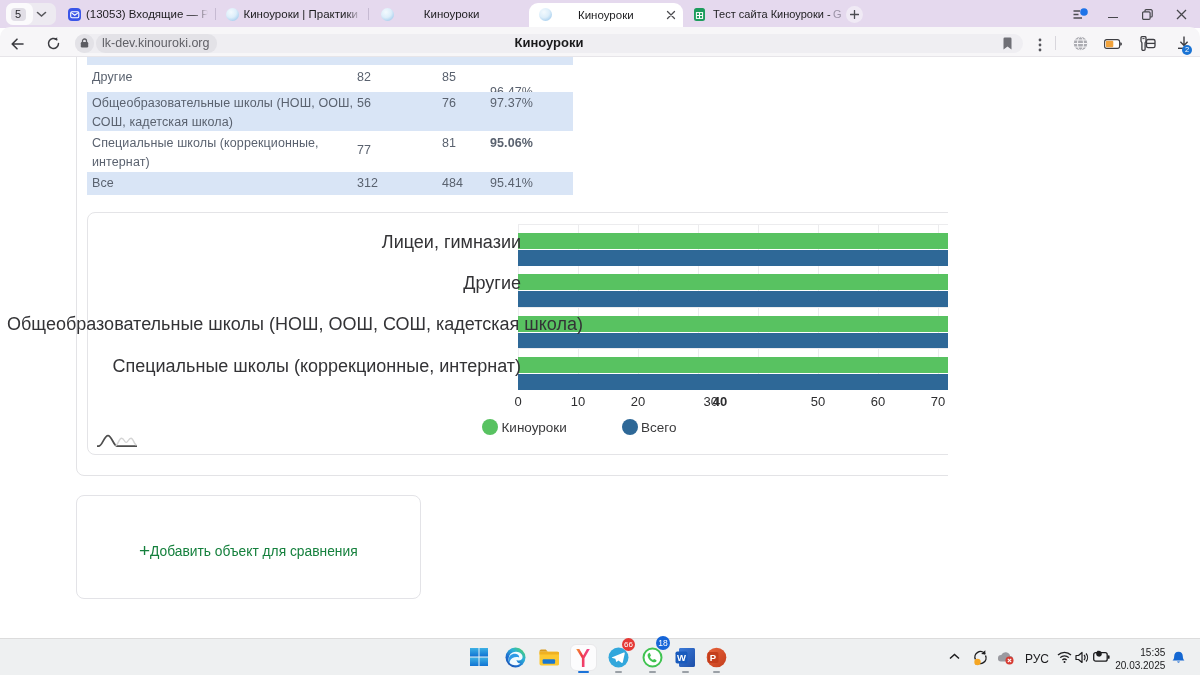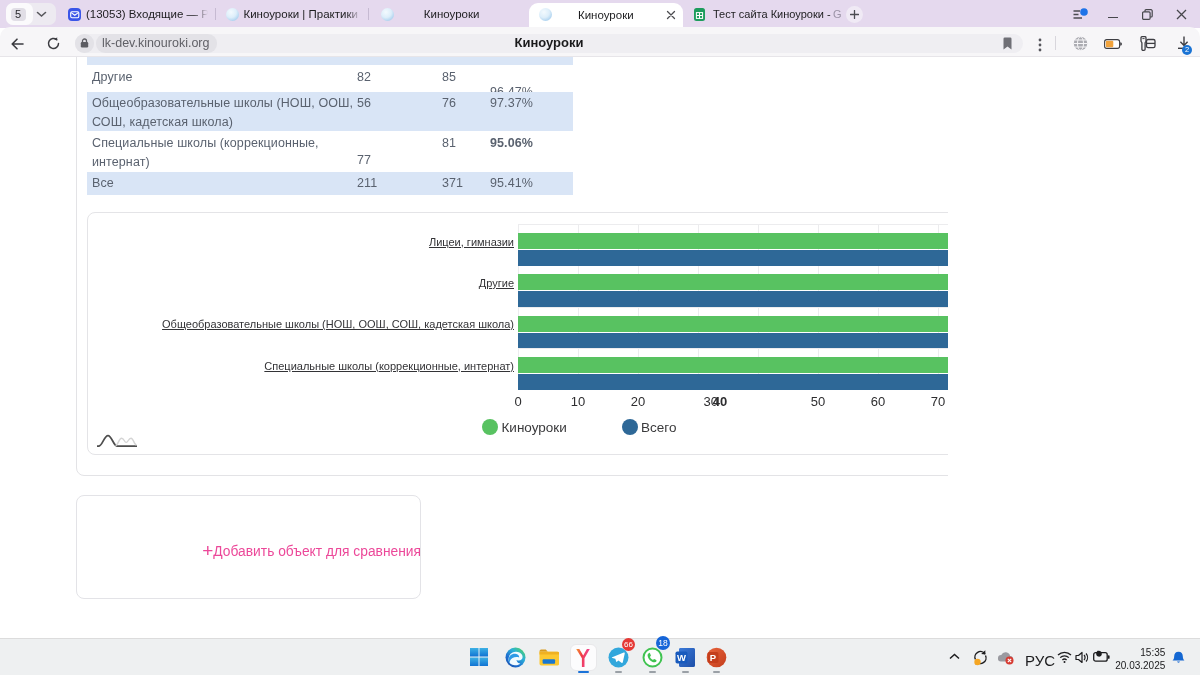--- a/index.html
+++ b/index.html
@@ -186,7 +186,7 @@
     </div>
     <div class="trow" style="top:74px; height:41px;">
       <div class="tcell wrap" style="left:5.5px; top:2.5px; width:262px;">Специальные школы (коррекционные, интернат)</div>
-      <div class="tcell" style="left:270.5px; top:20px;">77</div>
+      <div class="tcell" style="left:270.5px; top:10px;">77</div>
       <div class="tcell" style="left:355.5px; top:2.5px;">81</div>
       <div class="tcell" style="left:403.5px; top:2.5px;font-weight:bold;">95.06%</div>
     </div>

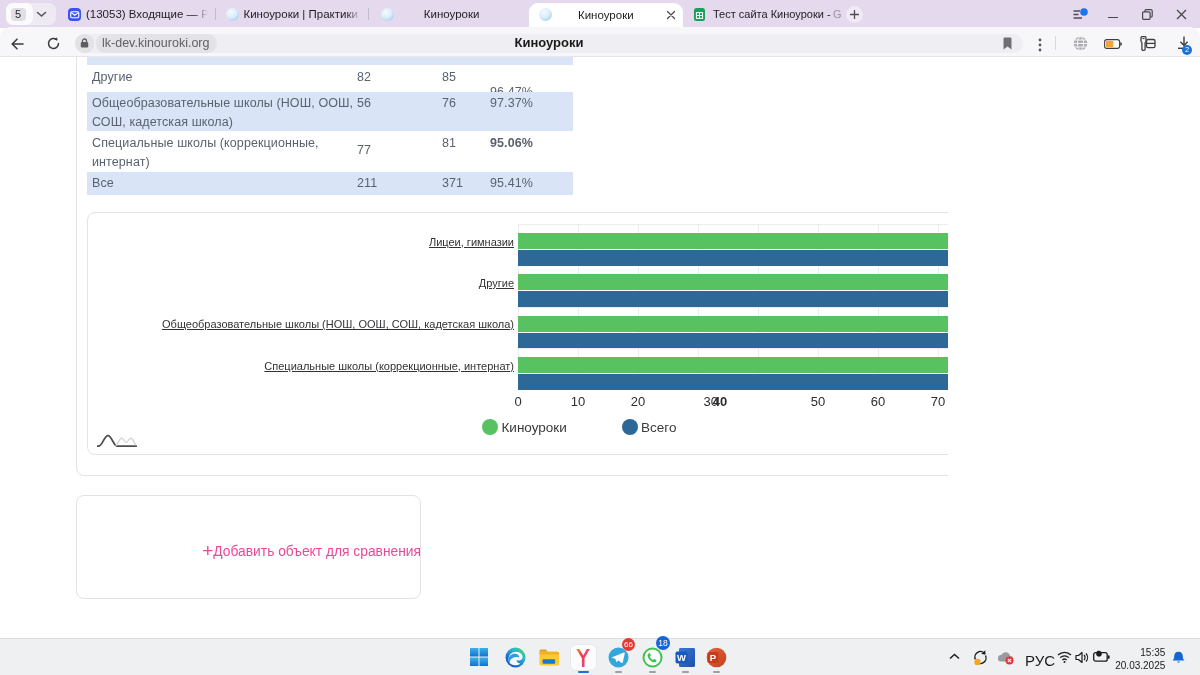--- a/index.html
+++ b/index.html
@@ -192,7 +192,7 @@
     </div>
     <div class="trow blue" style="top:115px; height:23.3px;">
       <div class="tcell" style="left:5.5px; top:2px;">Все</div>
-      <div class="tcell" style="left:270.5px; top:2px;">211</div>
+      <div class="tcell" style="left:270.5px; top:2px;">312</div>
       <div class="tcell" style="left:355.5px; top:2px;">371</div>
       <div class="tcell" style="left:403.5px; top:2px;">95.41%</div>
     </div>

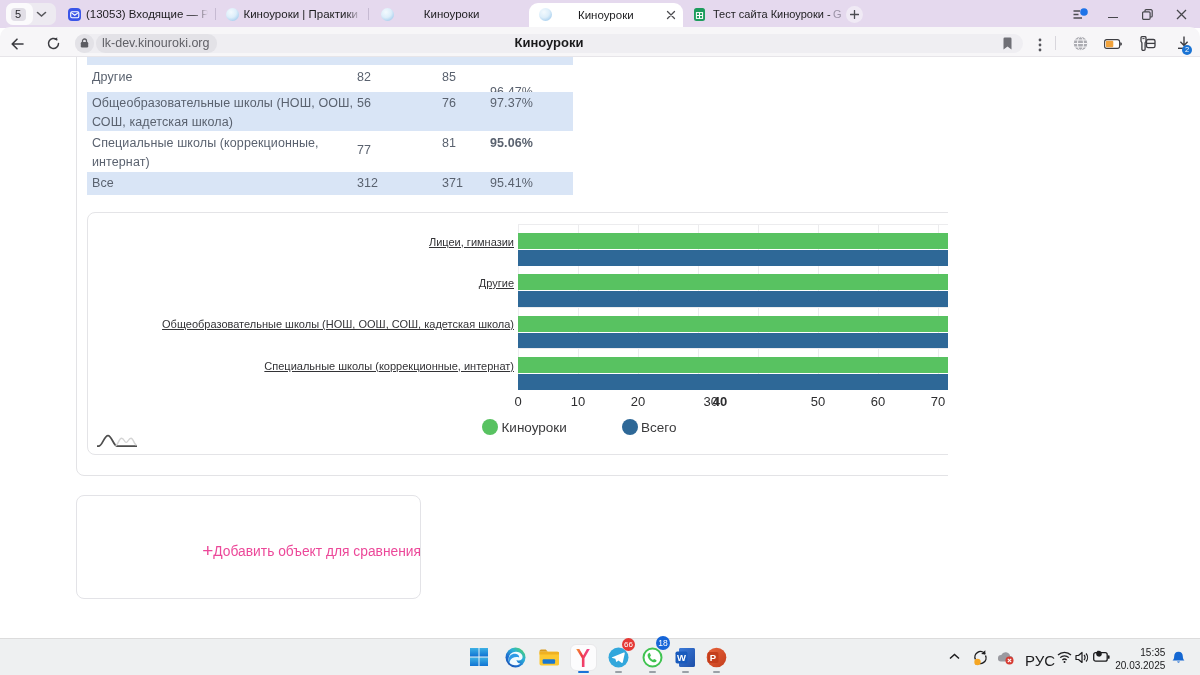--- a/index.html
+++ b/index.html
@@ -193,7 +193,7 @@
     <div class="trow blue" style="top:115px; height:23.3px;">
       <div class="tcell" style="left:5.5px; top:2px;">Все</div>
       <div class="tcell" style="left:270.5px; top:2px;">312</div>
-      <div class="tcell" style="left:355.5px; top:2px;">371</div>
+      <div class="tcell" style="left:355.5px; top:2px;">484</div>
       <div class="tcell" style="left:403.5px; top:2px;">95.41%</div>
     </div>
 

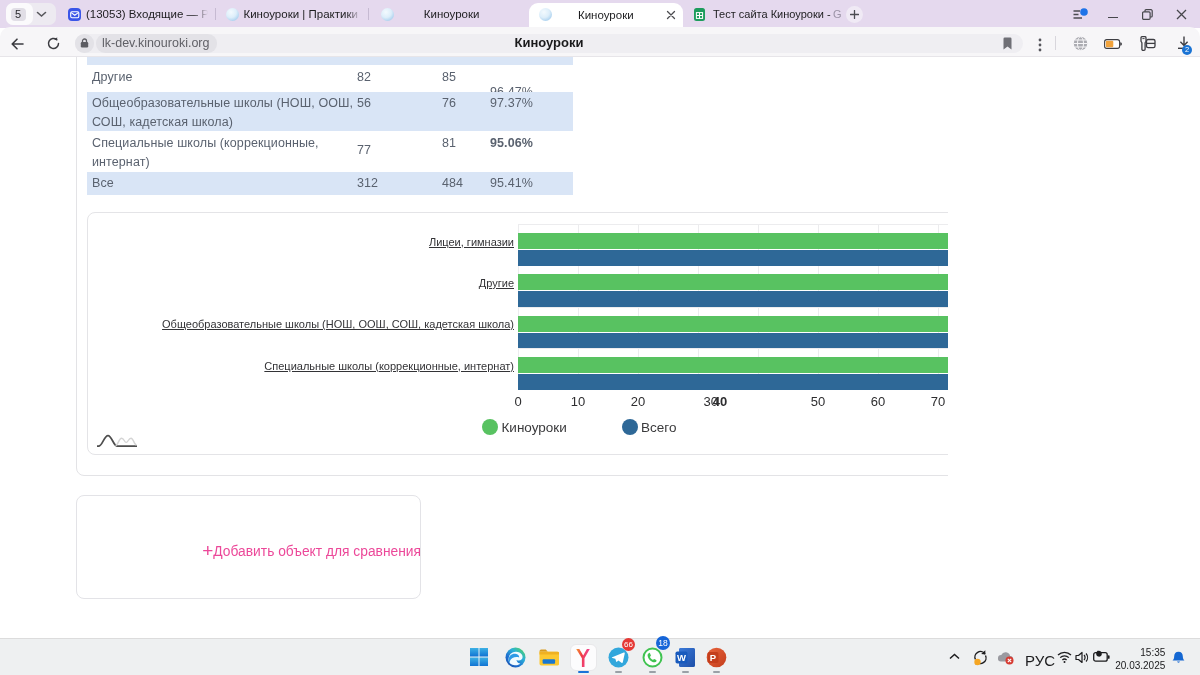--- a/index.html
+++ b/index.html
@@ -38,8 +38,8 @@
   .hline { position:absolute; left:518px; width:540.5px; height:1px; background:#ececee; }
   .barg { position:absolute; left:518px; height:16px; background:#58c261; }
   .barb { position:absolute; left:518px; height:15.6px; background:#2e6897; }
-  .cat { position:absolute; left:0px; width:514px; text-align:right; font-size:11px; color:#333336;
-      transform:translateY(-50%); white-space:nowrap;text-decoration:underline; }
+  .cat { position:absolute; left:7px; width:514px; text-align:right; font-size:18px; color:#333336;
+      transform:translateY(-50%); white-space:nowrap; }
   .ax { position:absolute; top:337px; width:40px; text-align:center; font-size:13px; color:#2e2e30; }
 
   

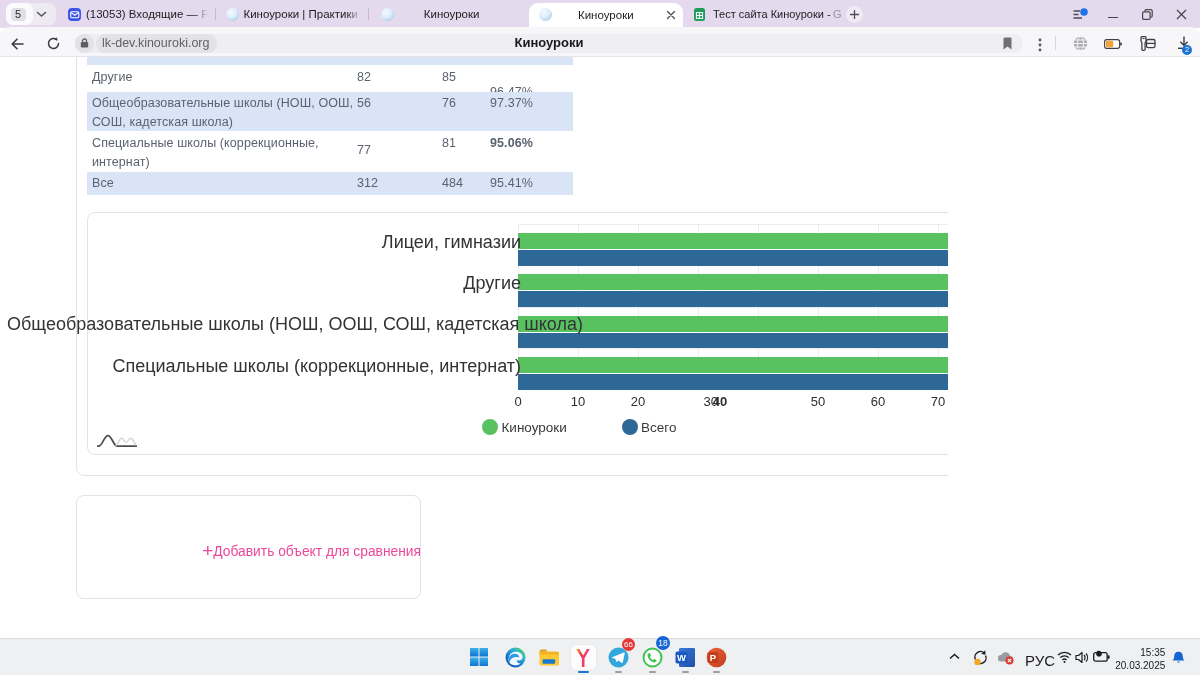--- a/index.html
+++ b/index.html
@@ -260,7 +260,7 @@
     </div>
 
     <div class="abs" style="left:75.5px; top:438px; width:345.5px; height:103.5px; border:1px solid #e3e3e7; border-radius:8px;"></div>
-    <div class="abs" style="left:75.5px; top:483px; width:345.5px; text-align:right; color:#ec4899;">
+    <div class="abs" style="left:75.5px; top:483px; width:345.5px; text-align:center; color:#15803d;">
       <span style="font-size:19px; font-weight:300; vertical-align:-1.5px;">+</span><span style="font-size:13.8px;">Добавить объект для сравнения</span>
     </div>
 

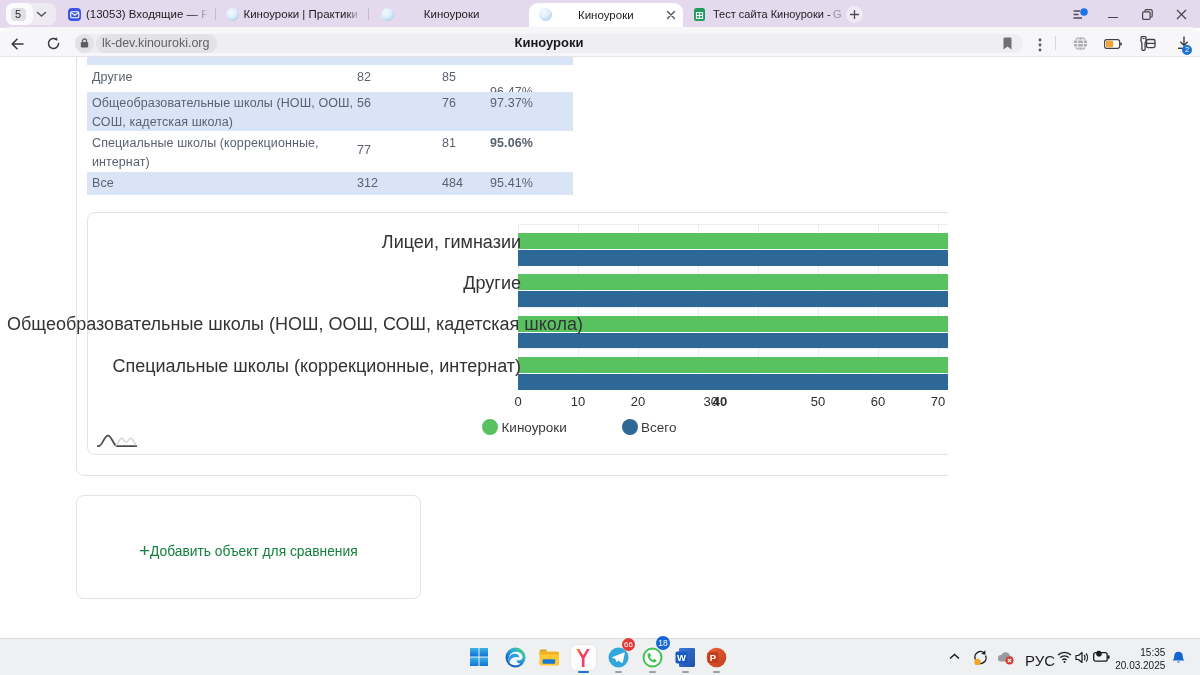--- a/index.html
+++ b/index.html
@@ -378,7 +378,7 @@
       <circle cx="12.5" cy="9.5" r="4" fill="#d63b32"></circle>
       <path d="M10.8 7.8 L14.2 11.2 M14.2 7.8 L10.8 11.2" stroke="#fff" stroke-width="1.1"></path>
     </svg>
-    <div class="abs" style="left:1025px; top:12.5px; font-size:15px; color:#1c1c1e;">РУС</div>
+    <div class="abs" style="left:1025px; top:12.5px; font-size:12px; color:#1c1c1e;">РУС</div>
     <svg class="abs" style="left:1057px; top:12px;" width="15" height="12" viewBox="0 0 15 12">
       <path d="M1 4 a9.2 9.2 0 0 1 13 0" fill="none" stroke="#1c1c1e" stroke-width="1.3"></path>
       <path d="M3.2 6.6 a6 6 0 0 1 8.6 0" fill="none" stroke="#1c1c1e" stroke-width="1.3"></path>

